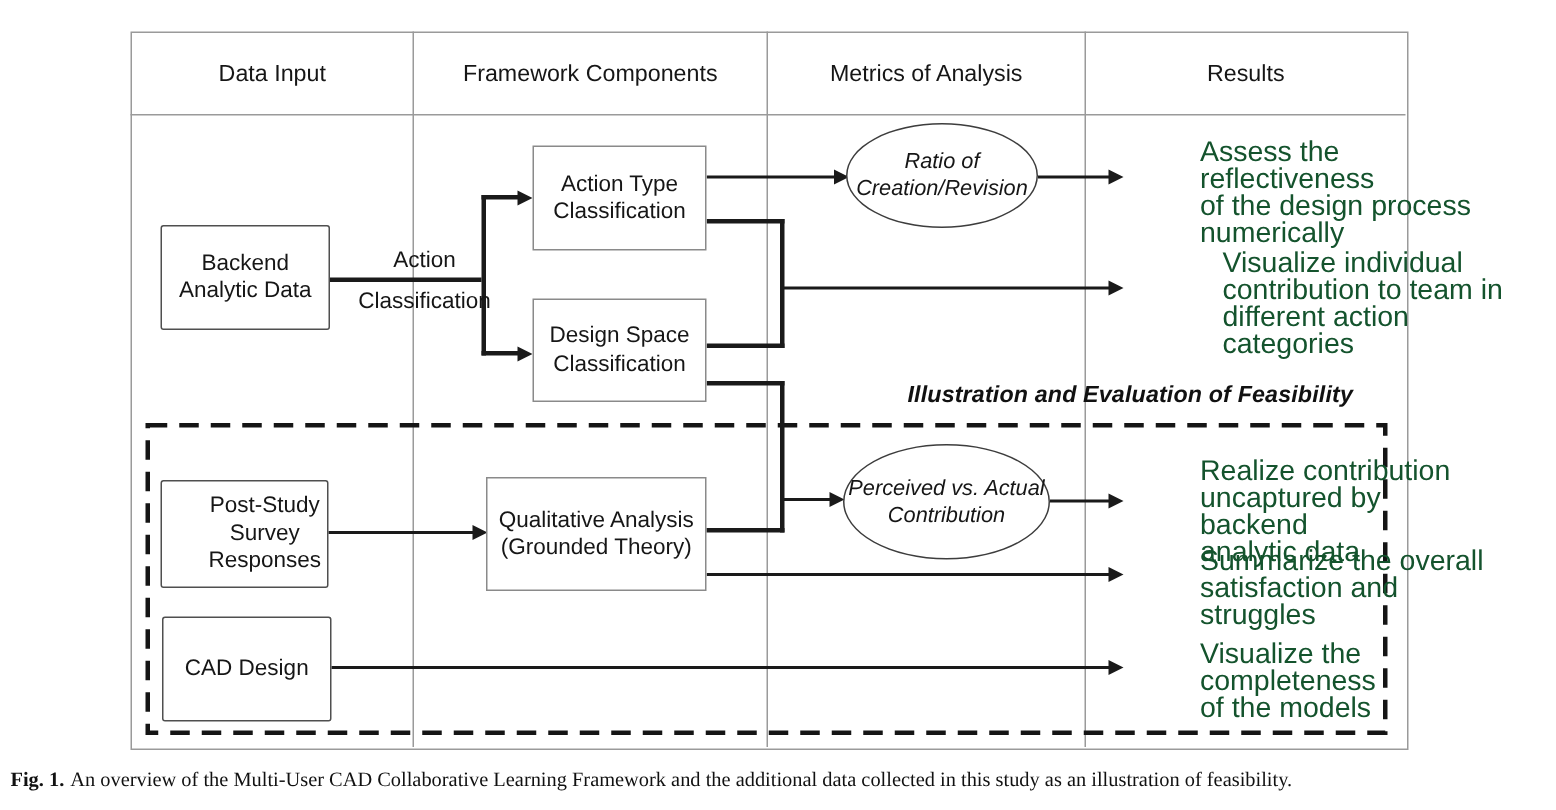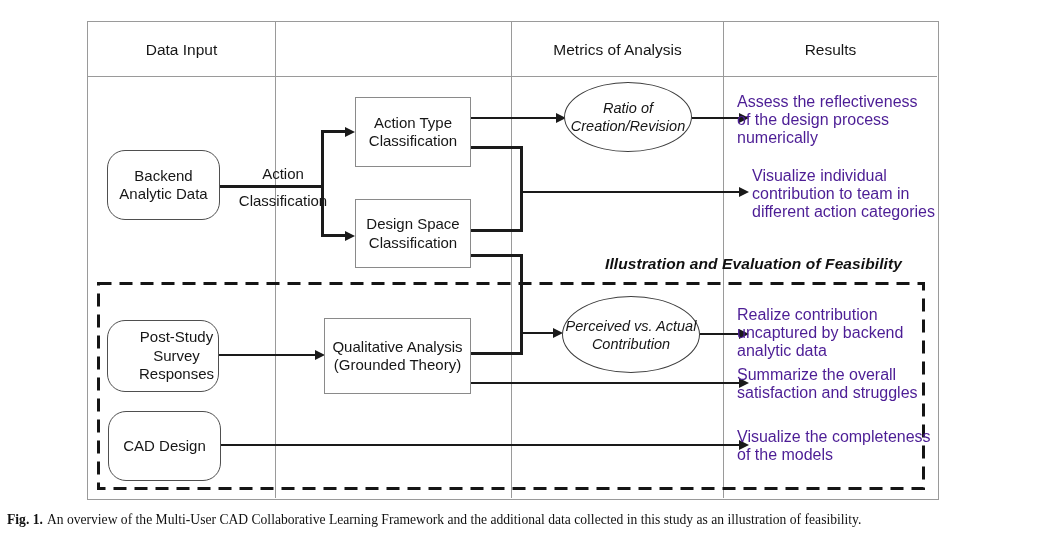--- a/index.html
+++ b/index.html
@@ -60,6 +60,7 @@
   <div class="abs gridline" style="left:723px; top:21px; width:1px; height:477px;"></div>
 
   <div class="colhead" style="left:88px; width:187px;">Data Input</div>
+  <div class="colhead" style="left:276px; width:235px;">Framework Components</div>
   <div class="colhead" style="left:512px; width:211px;">Metrics of Analysis</div>
   <div class="colhead" style="left:724px; width:213px;">Results</div>
 

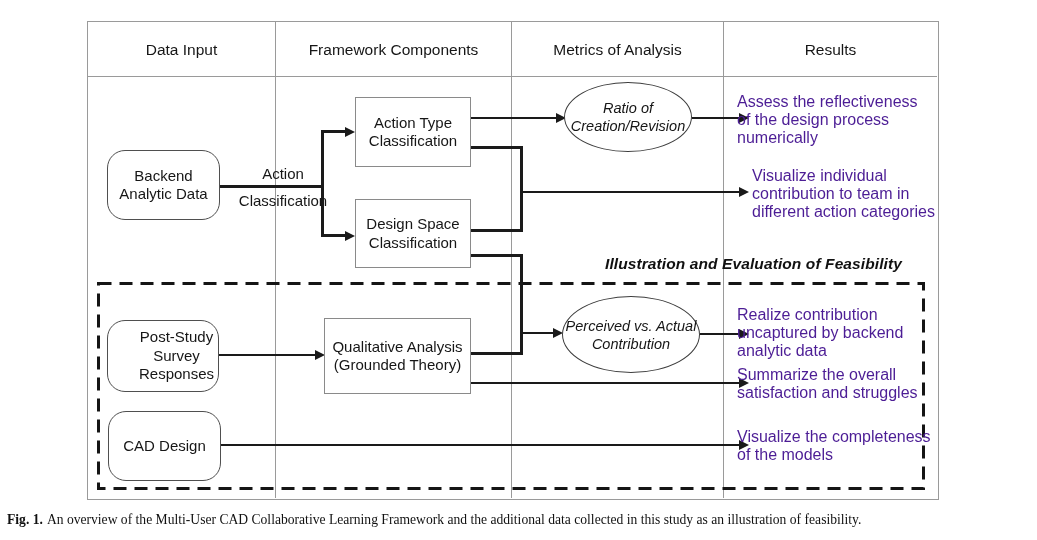--- a/index.html
+++ b/index.html
@@ -34,8 +34,8 @@
     position:absolute; text-align:center; font-size:15px; line-height:27px; white-space:pre-line; color:#161616;
   }
   .result {
-    position:absolute; left:737px; width:195px; font-size:16px; line-height:18px;
-    white-space:pre-line; color:#4c1d95;
+    position:absolute; left:800px; width:195px; font-size:19px; line-height:18px;
+    white-space:pre-line; color:#14532d;
   }
   .feas {
     position:absolute; top:255px; right:112px; font-size:15.5px; font-weight:bold; font-style:italic;

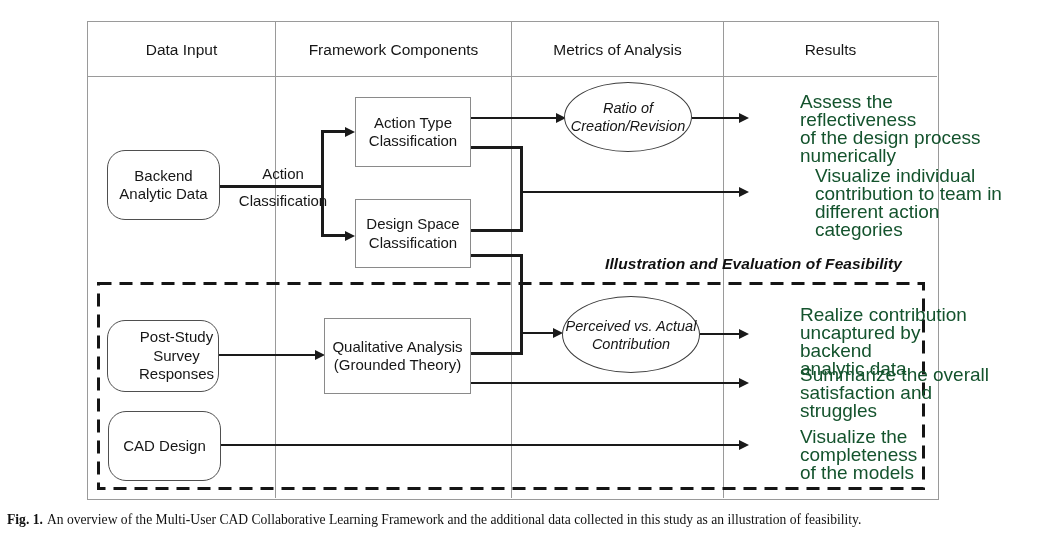--- a/index.html
+++ b/index.html
@@ -21,7 +21,7 @@
     font-size:15px; line-height:18.5px; white-space:pre-line; background:#ffffff; box-sizing:border-box;
     color:#161616;
   }
-  .rounded { border:1.5px solid #4f4f4f; border-radius:18px; }
+  .rounded { border:1.5px solid #4f4f4f; border-radius:2px; }
   .square  { border:1px solid #8a8a8a; }
   .ellipse { border:1.3px solid #3d3d3d; border-radius:50%; font-size:14.5px; line-height:18px;font-style:italic; }
   

